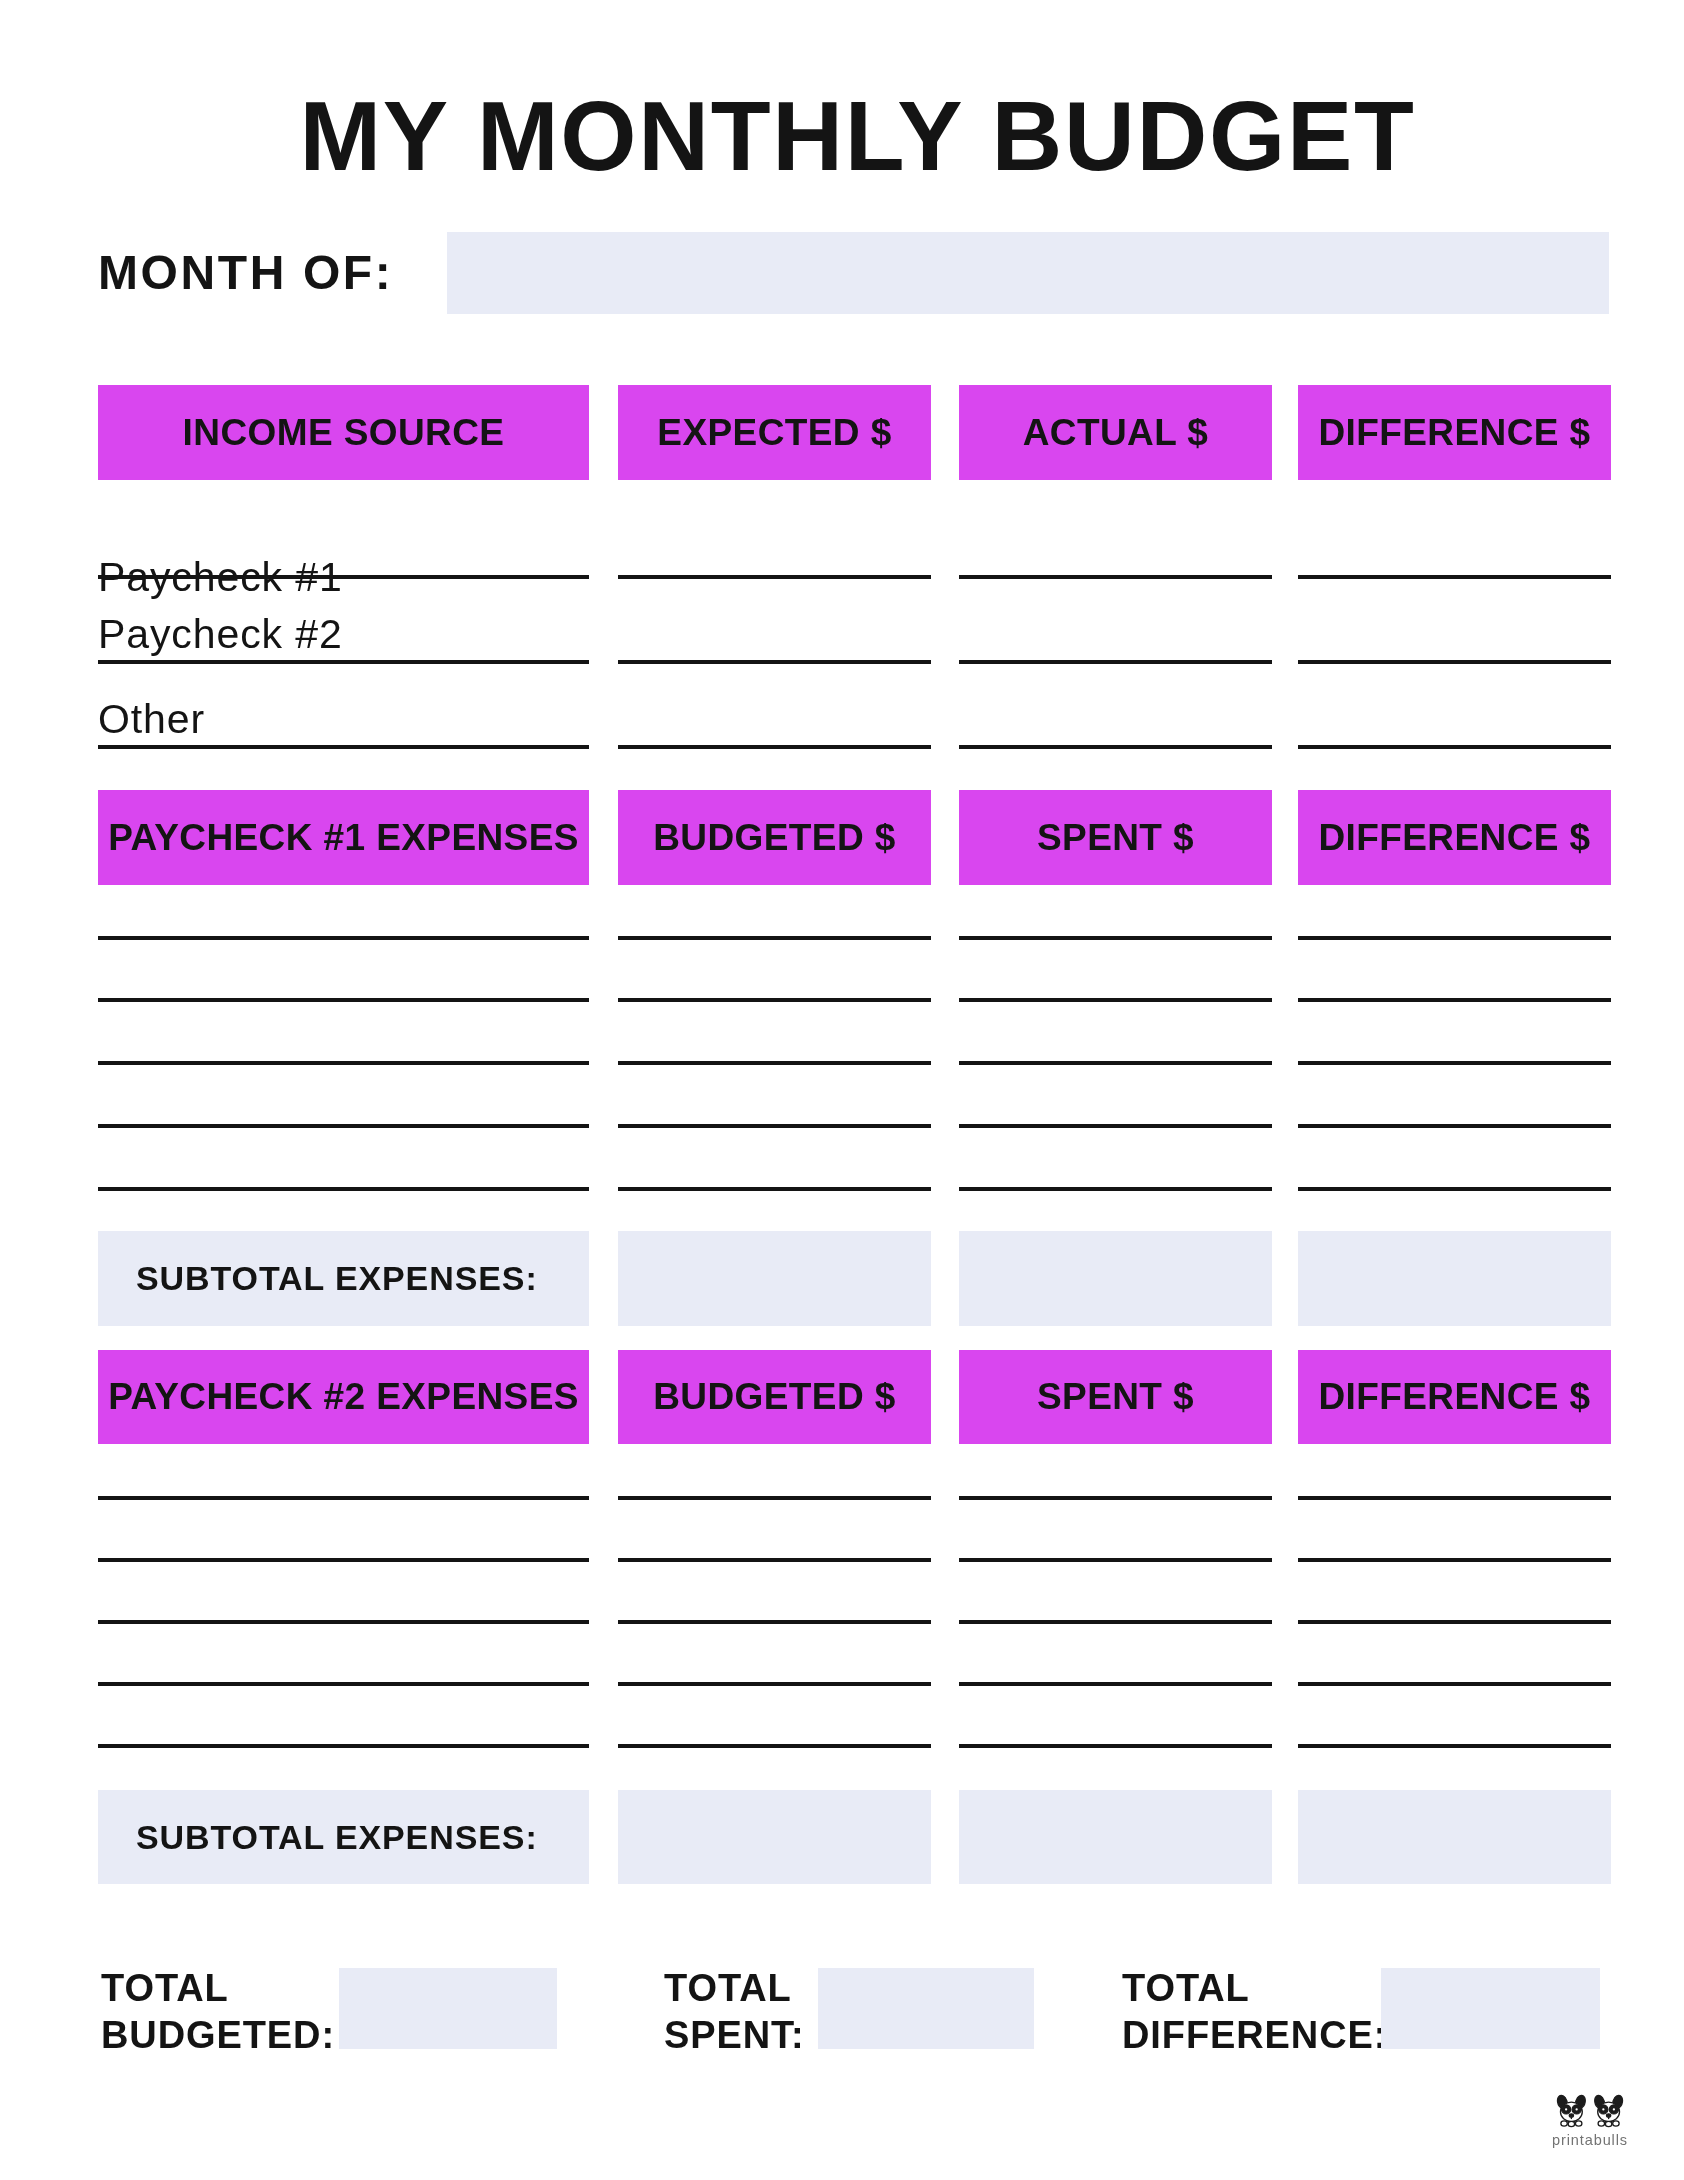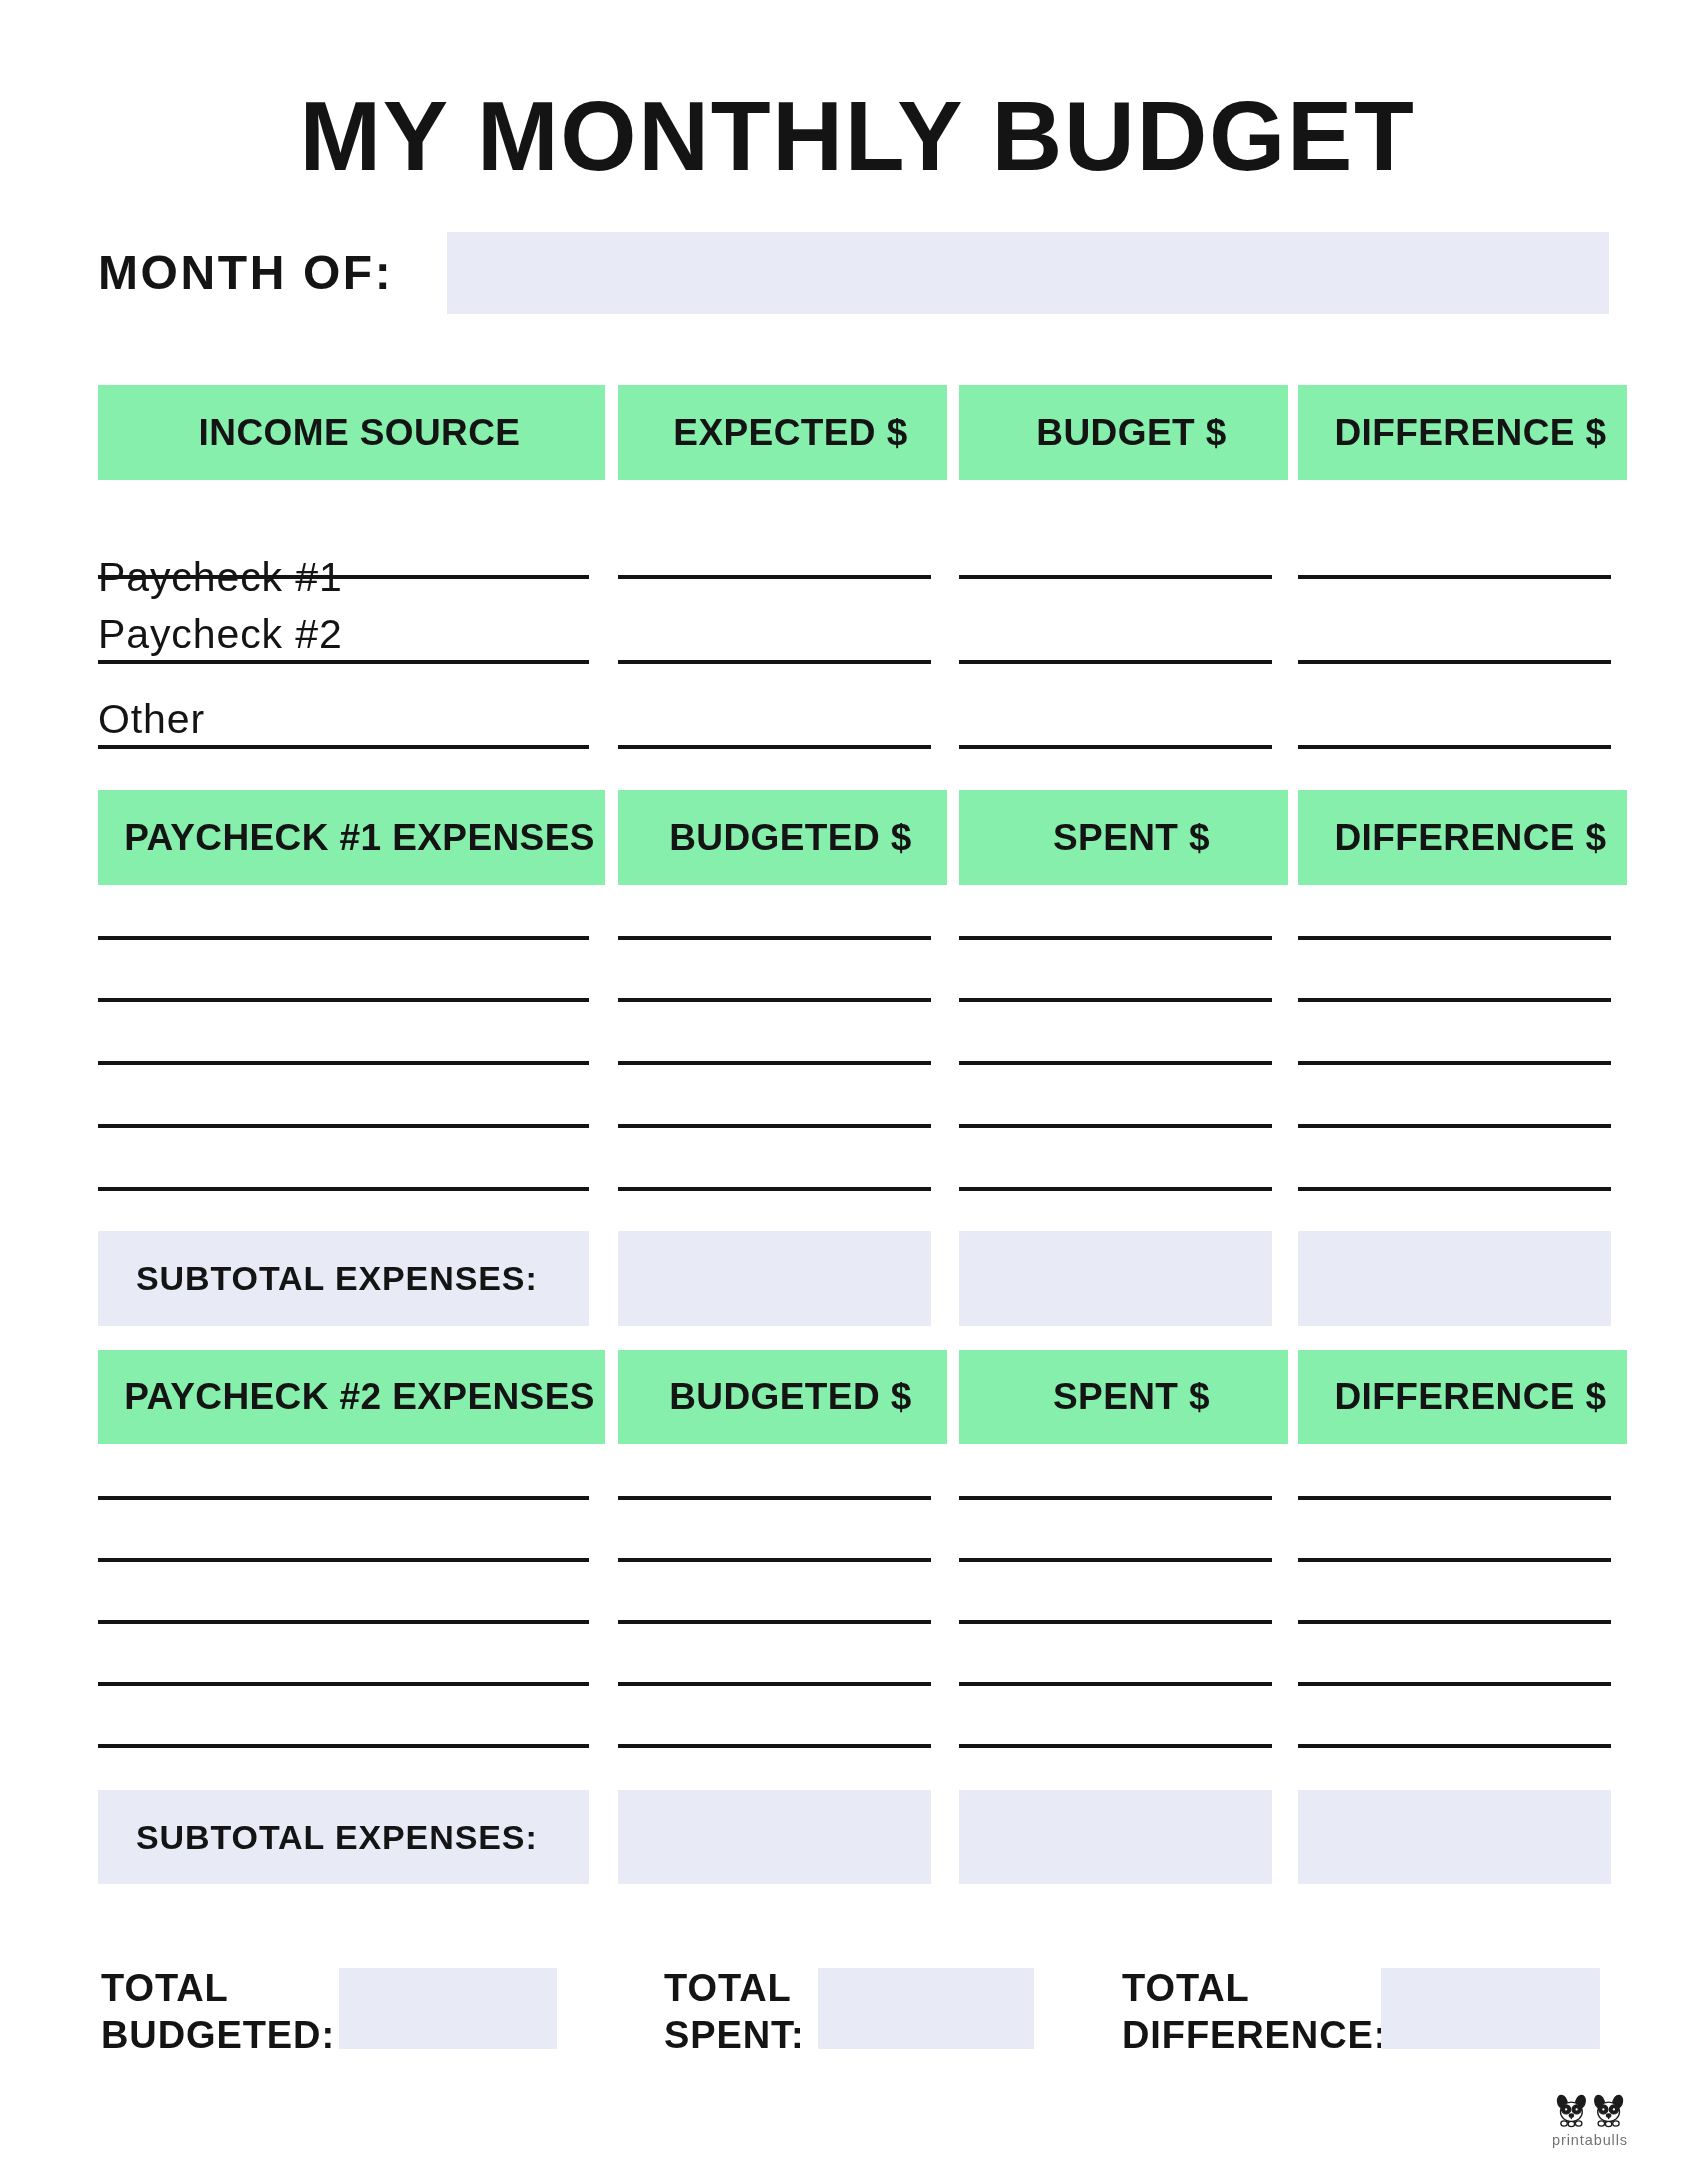--- a/index.html
+++ b/index.html
@@ -28,8 +28,8 @@
   .row{position:absolute;left:0;width:100%;}
   .cell{position:absolute;top:0;height:100%;}
   .hdrcell{
-    background:#86efac;display:flex;align-items:center;justify-content:center;
-    font-size:37px;font-weight:700;letter-spacing:0.4px;text-align:center;padding-left:16px;
+    background:#d946ef;display:flex;align-items:center;justify-content:center;
+    font-size:37px;font-weight:700;letter-spacing:0.4px;text-align:center;
   }
   .fieldbox{background:#e8ebf6;}
   .subcell{

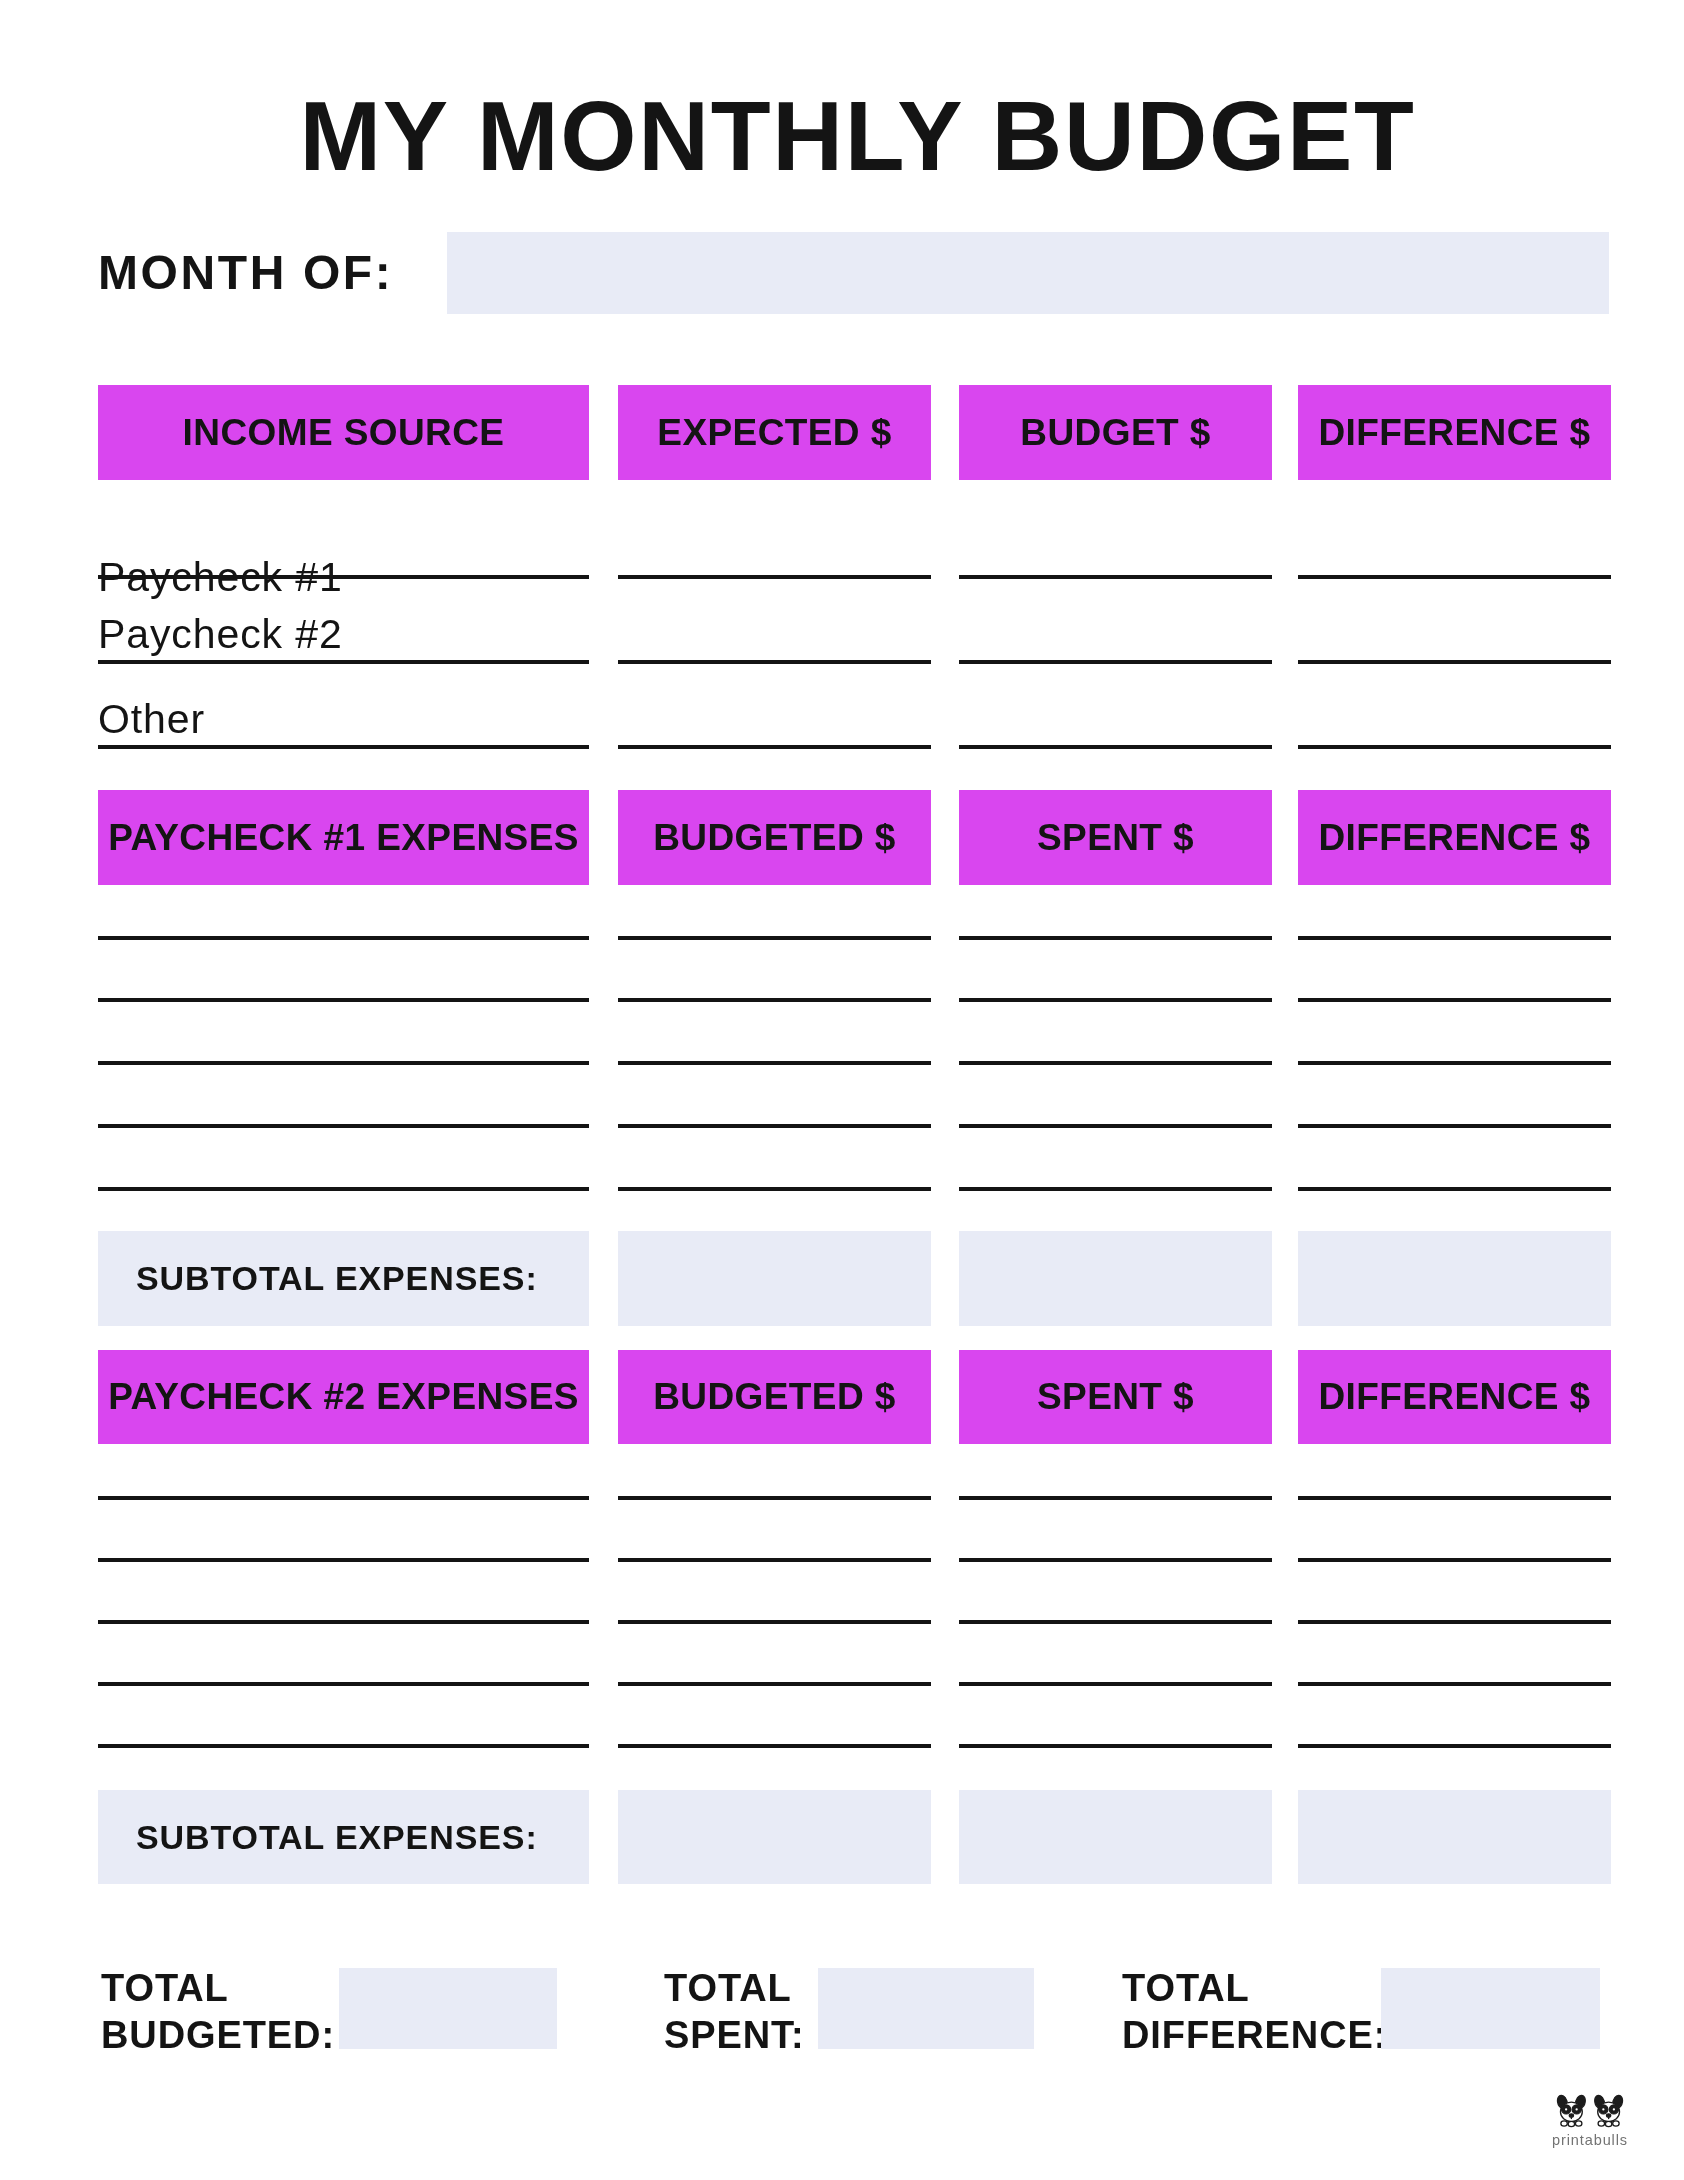--- a/index.html
+++ b/index.html
@@ -70,7 +70,7 @@
   <div class="row" style="top:385px;height:95px;">
     <div class="cell c1 hdrcell">INCOME SOURCE</div>
     <div class="cell c2 hdrcell">EXPECTED $</div>
-    <div class="cell c3 hdrcell">BUDGET $</div>
+    <div class="cell c3 hdrcell">ACTUAL $</div>
     <div class="cell c4 hdrcell">DIFFERENCE $</div>
   </div>
 

